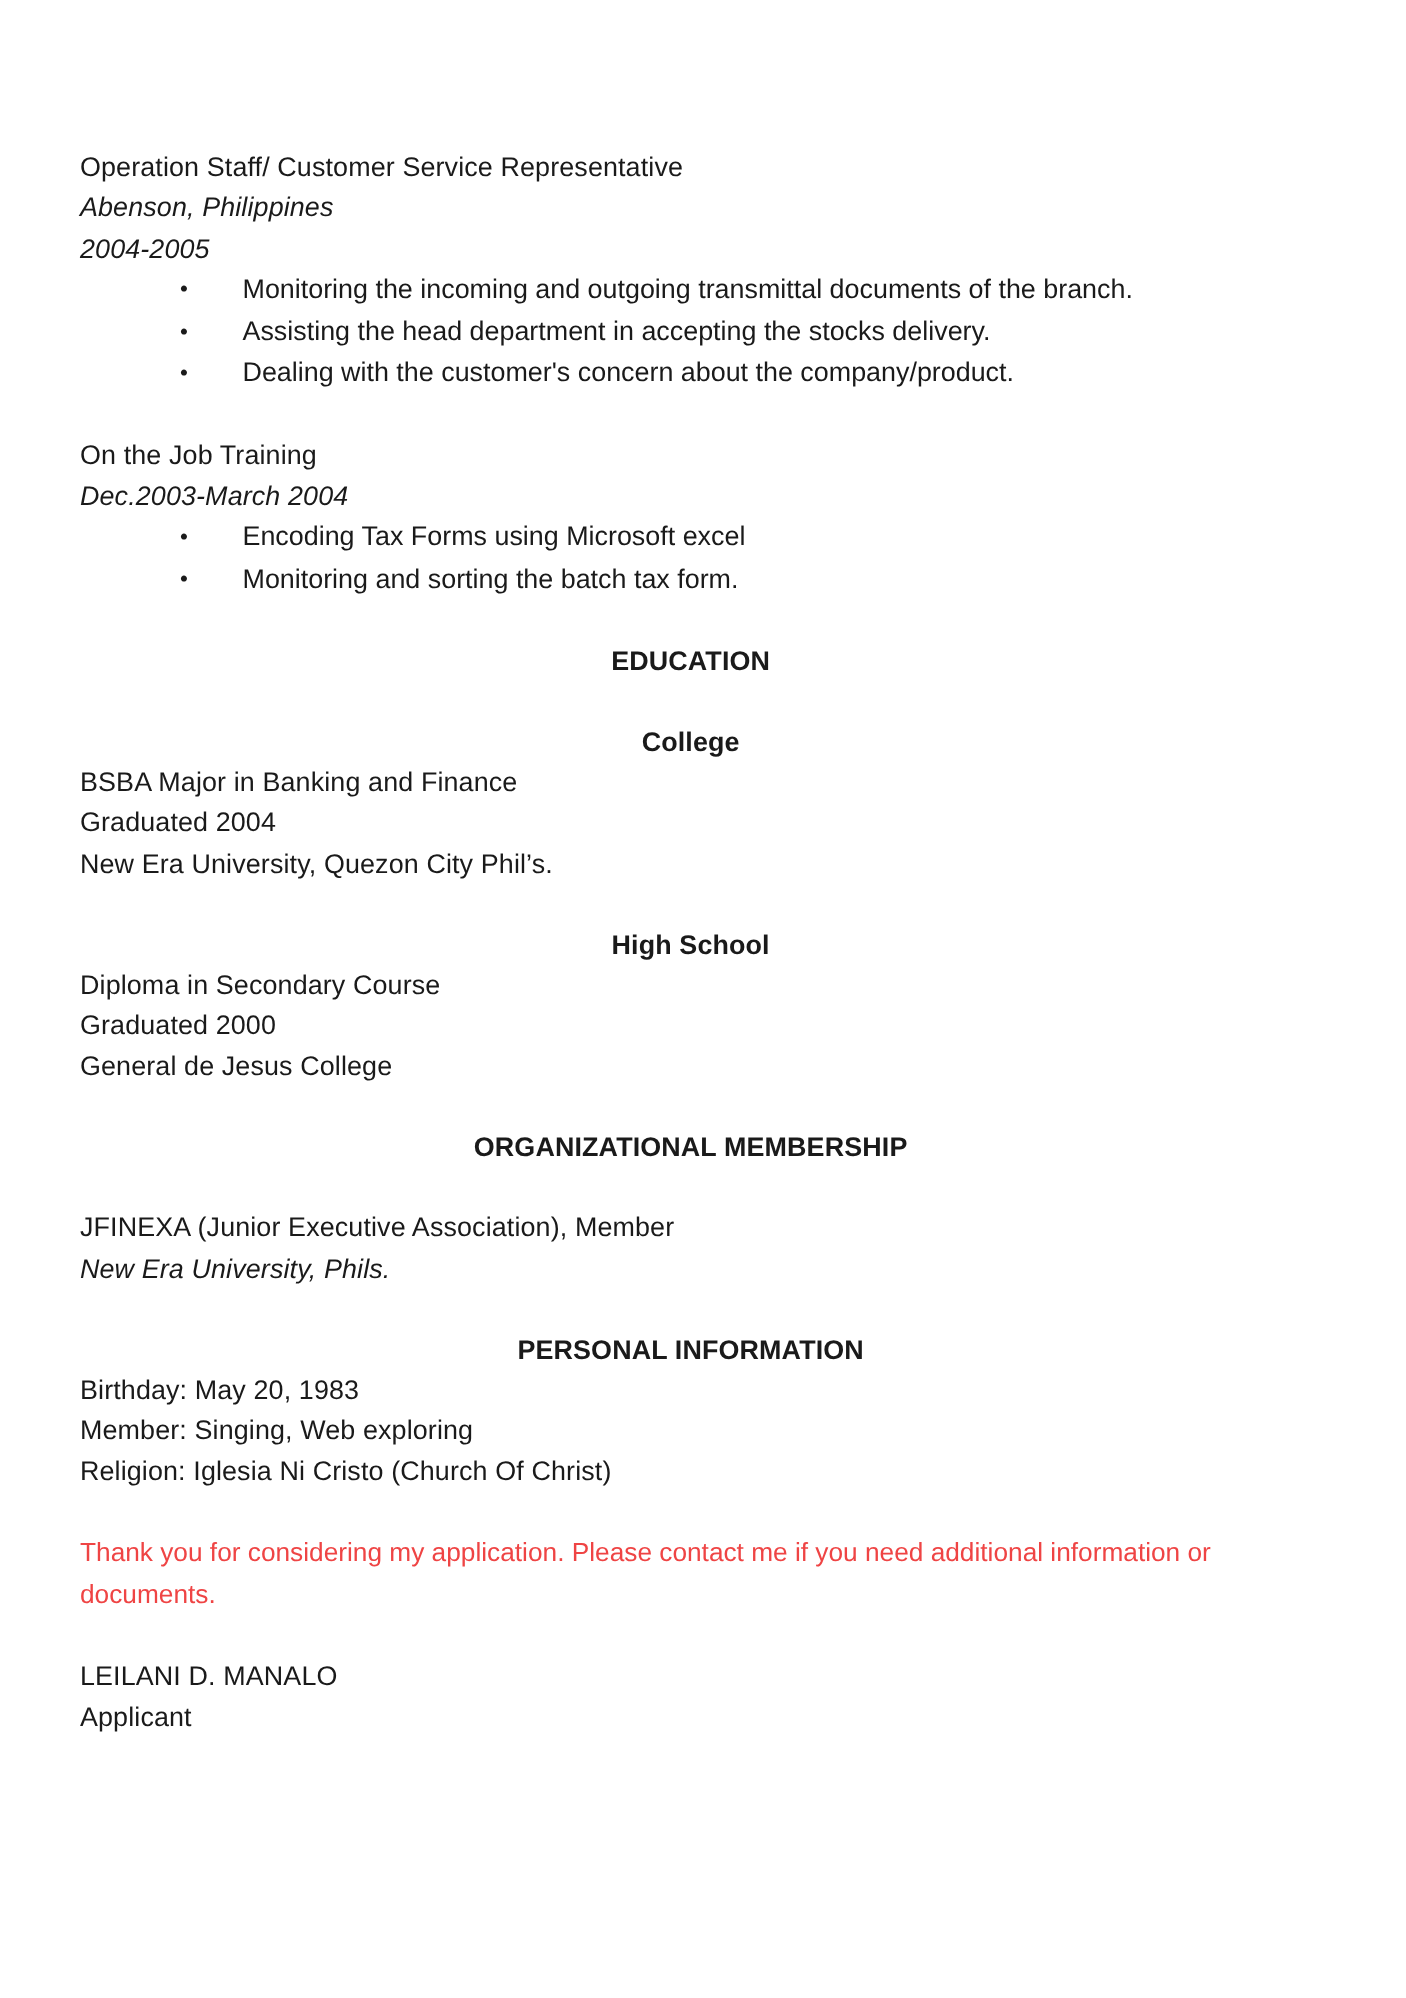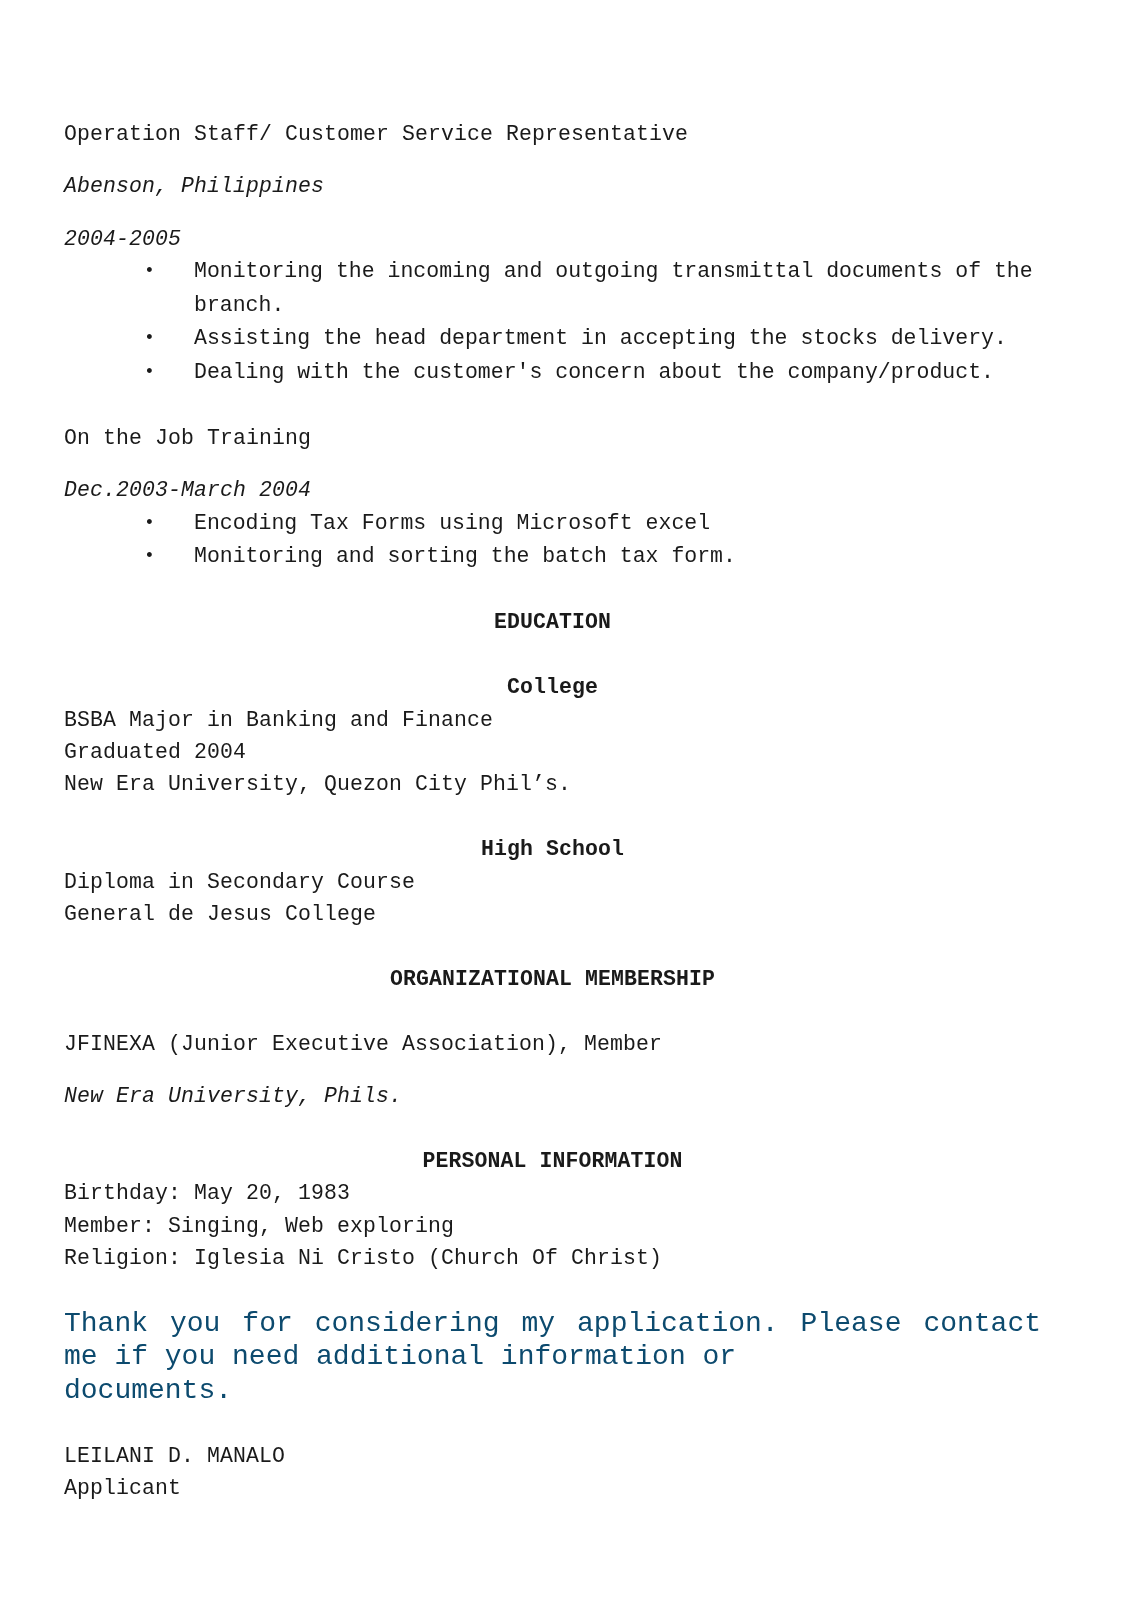--- a/index.html
+++ b/index.html
@@ -16,7 +16,7 @@
     box-sizing: border-box;
     padding: 0;
     overflow: hidden;
-    font-family: Liberation Mono, monospace;
+    font-family: Liberation Sans, sans-serif;
     color: #1a1a1a;
   }
   .doc-body {

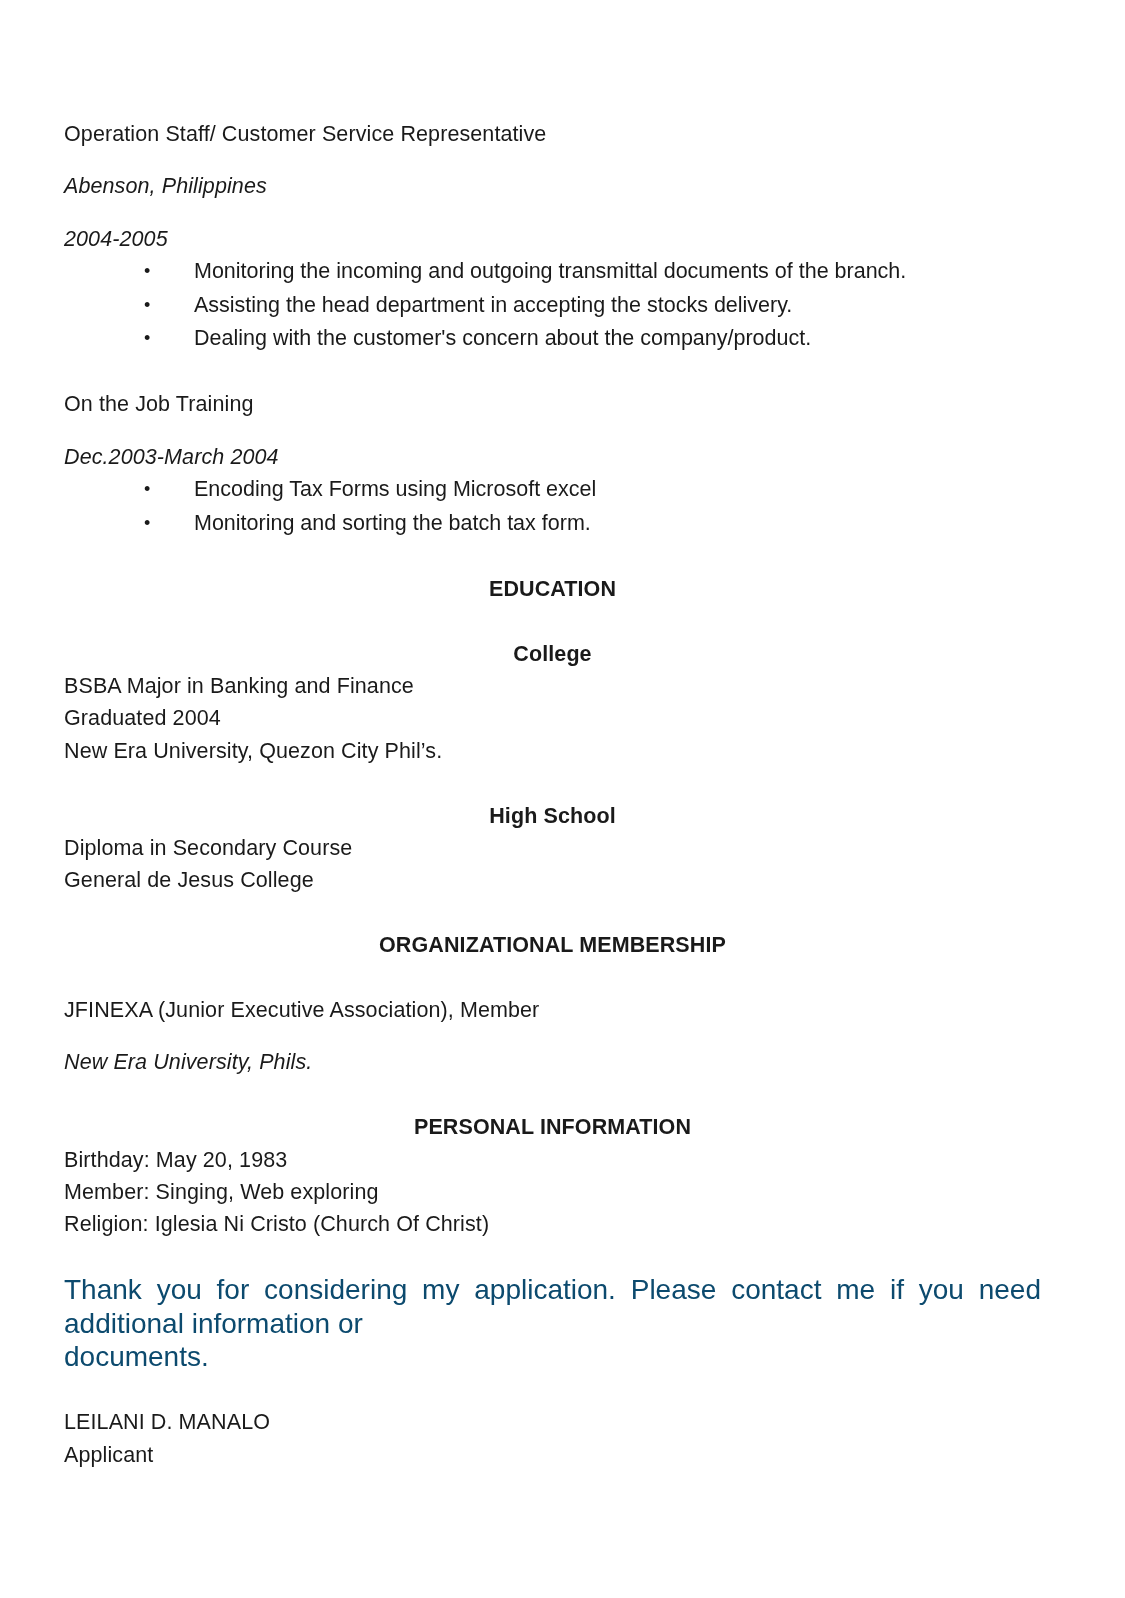--- a/index.html
+++ b/index.html
@@ -34,7 +34,7 @@
     white-space: pre-wrap;
     letter-spacing: 0.1px;
   }
-  .line.italic { font-style: italic; margin-top: 20px; }
+  .line.italic { font-style: italic; }
   .line.bold   { font-weight: bold; text-align: center; }
 
   

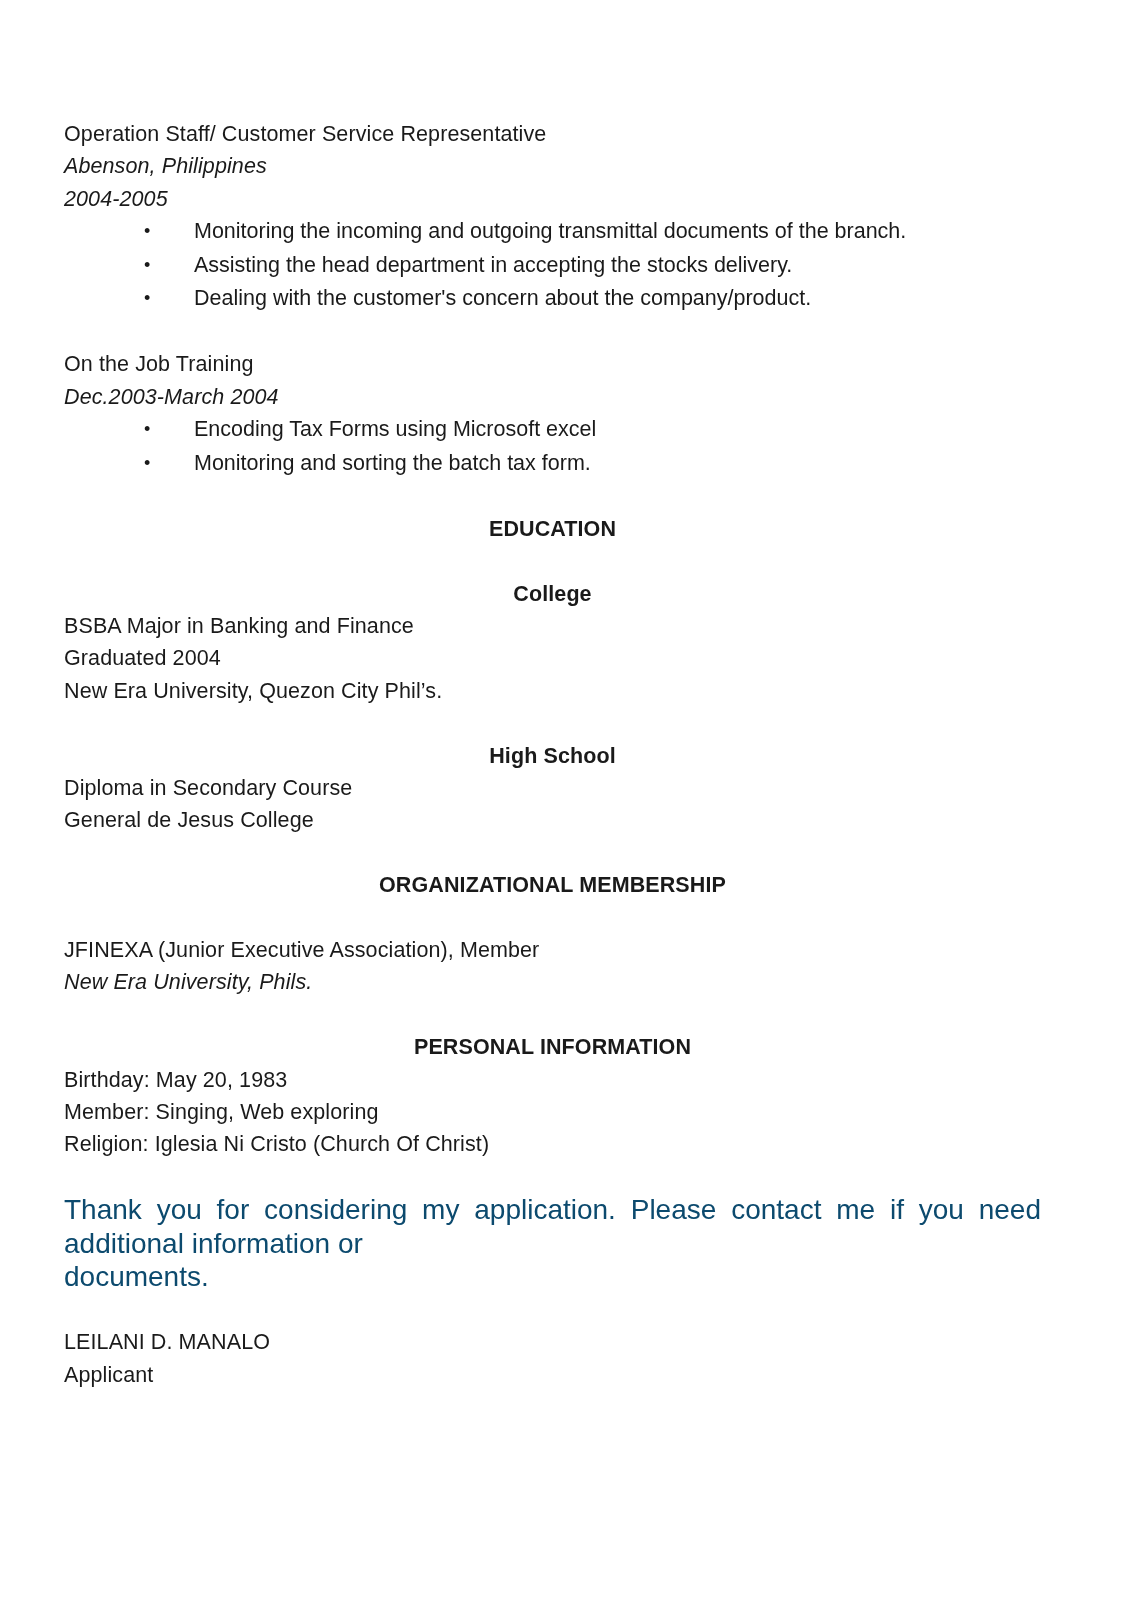--- a/index.html
+++ b/index.html
@@ -139,6 +139,7 @@
       <div>
         <div class="line bold">High School</div>
         <div class="line">Diploma in Secondary Course</div>
+        <div class="line">Graduated 2000</div>
         <div class="line">General de Jesus College</div>
       </div>
     </div>

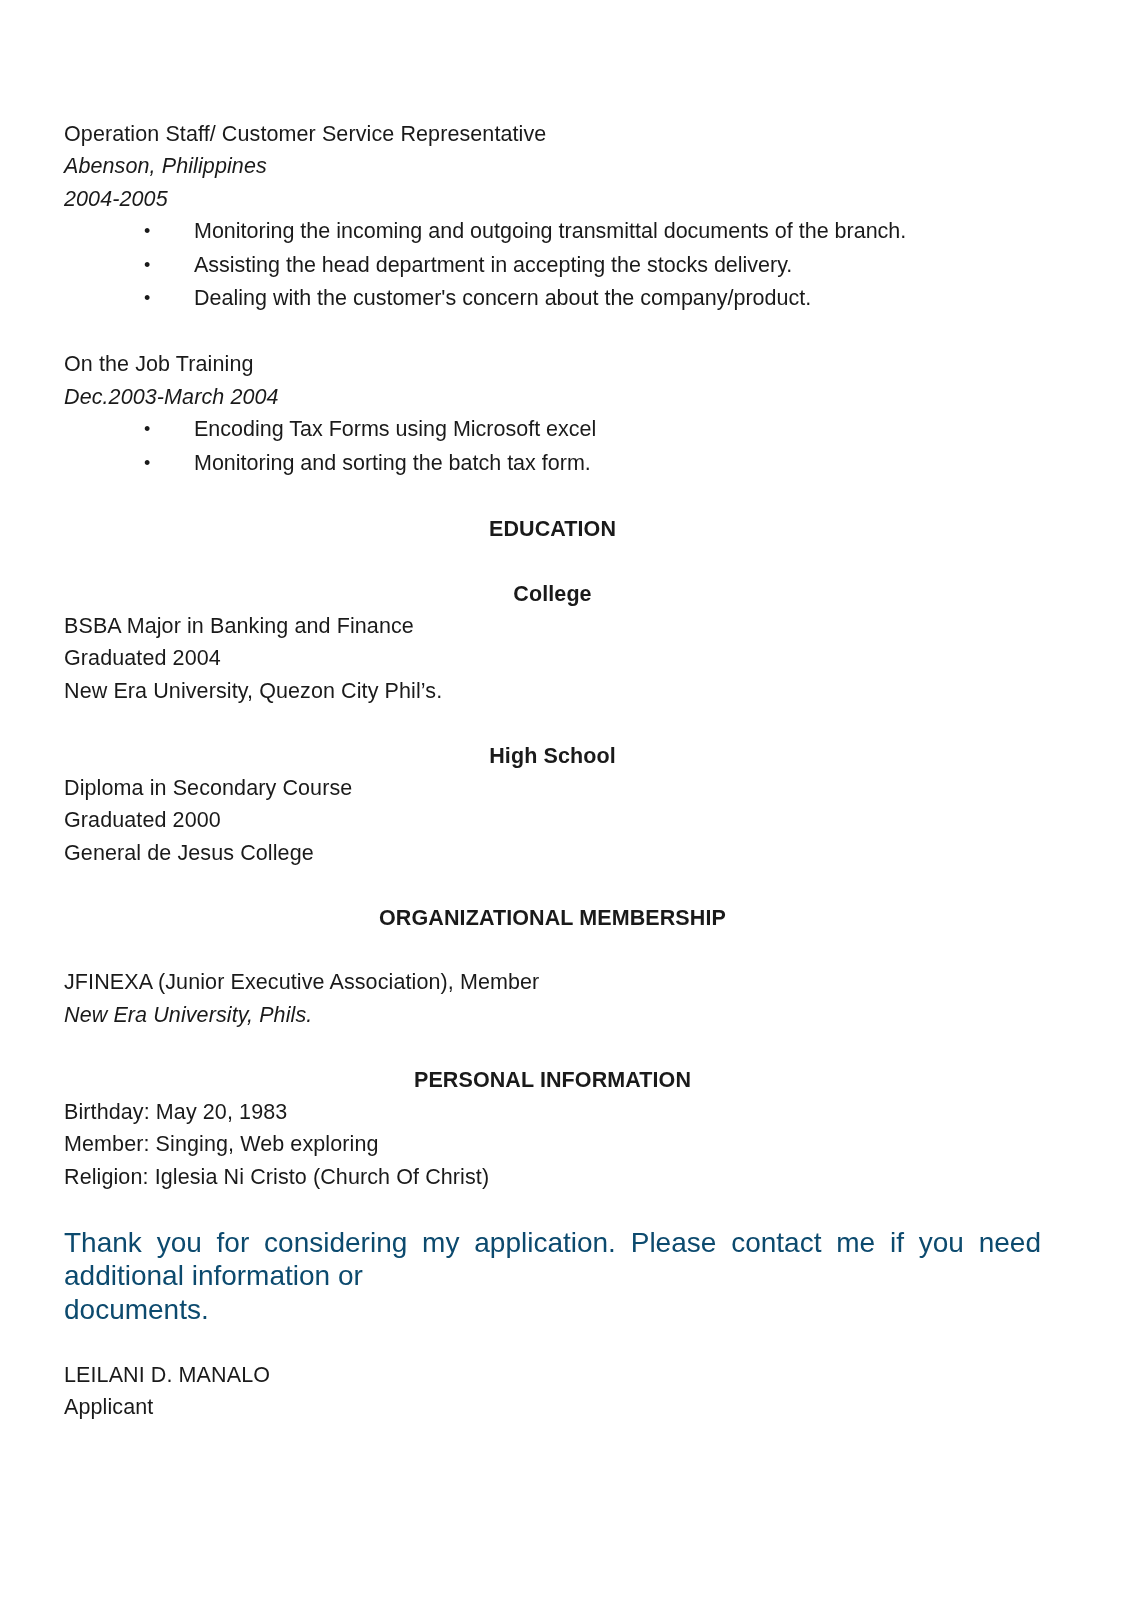--- a/index.html
+++ b/index.html
@@ -66,11 +66,11 @@
 
   
   .para-justify {
-    font-size: 28px;
+    font-size: 21px;
     line-height: 33.6px;
     text-align: justify;
     text-justify: inter-word;
-    color: #0c4a6e;
+    color: #ef4444;
     width: 977px;
   }
   .para-justify .last-line { display: block; }

